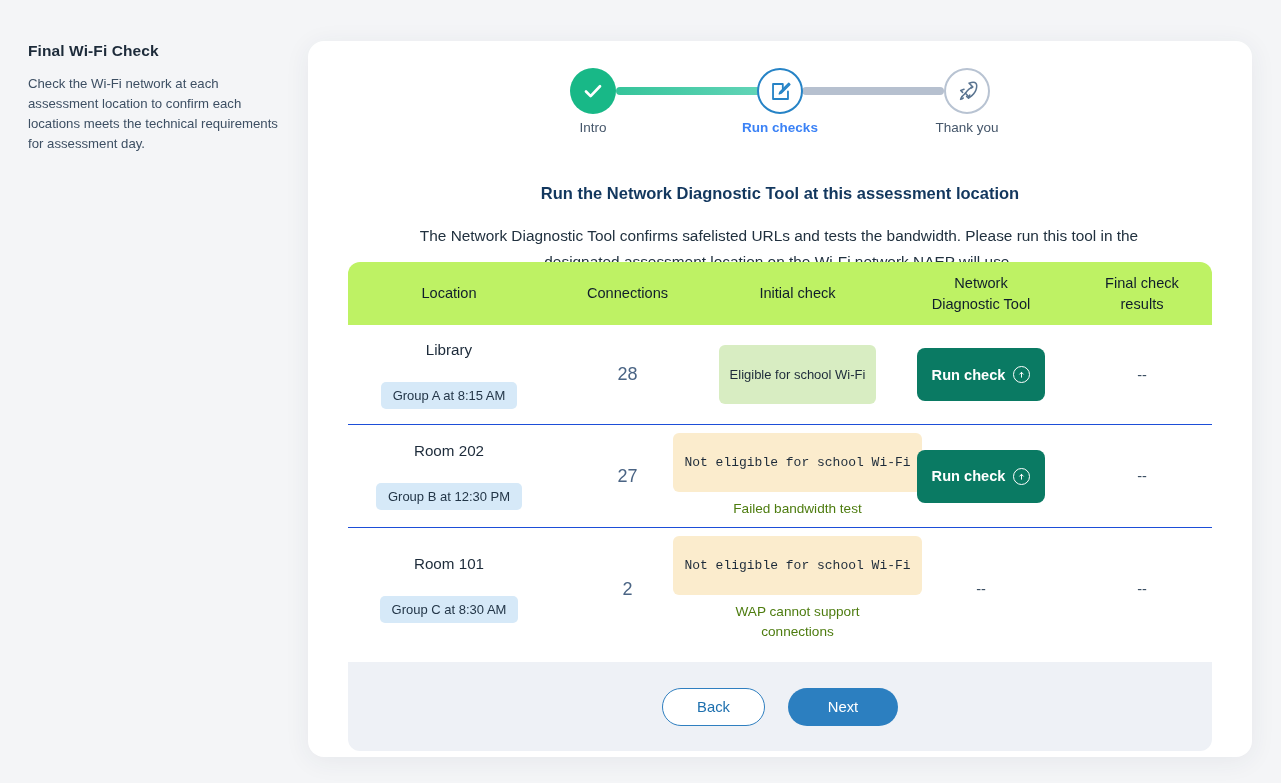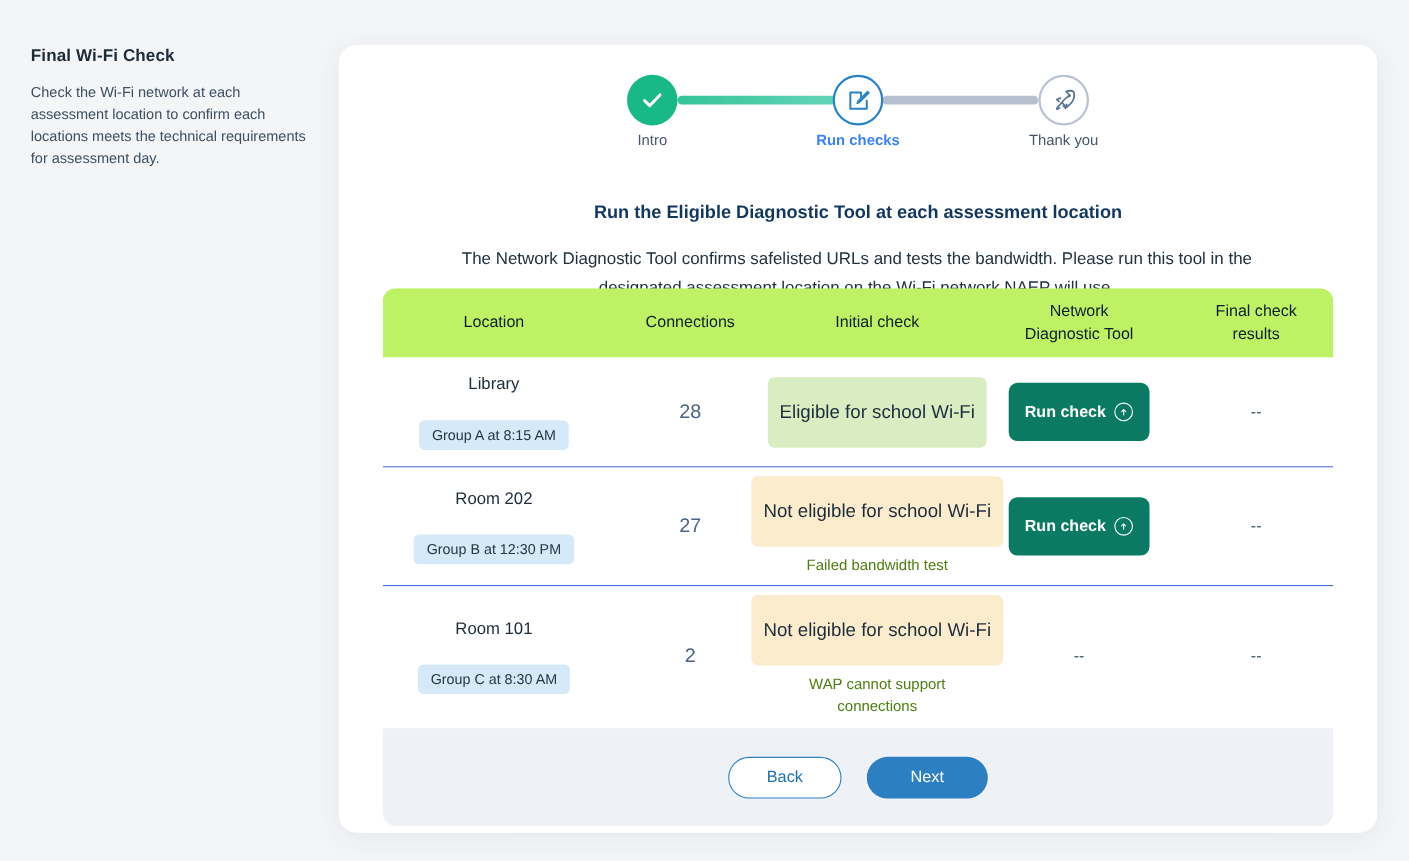--- a/index.html
+++ b/index.html
@@ -327,7 +327,7 @@
     </div>
   </div>
 
-  <div class="main-heading">Run the Eligible Diagnostic Tool at each assessment location</div>
+  <div class="main-heading">Run the Network Diagnostic Tool at this assessment location</div>
   <div class="intro-para">The Network Diagnostic Tool confirms safelisted URLs and tests the bandwidth. Please run this tool in the designated assessment location on the Wi-Fi network NAEP will use.</div>
 
   <div class="table-wrap">

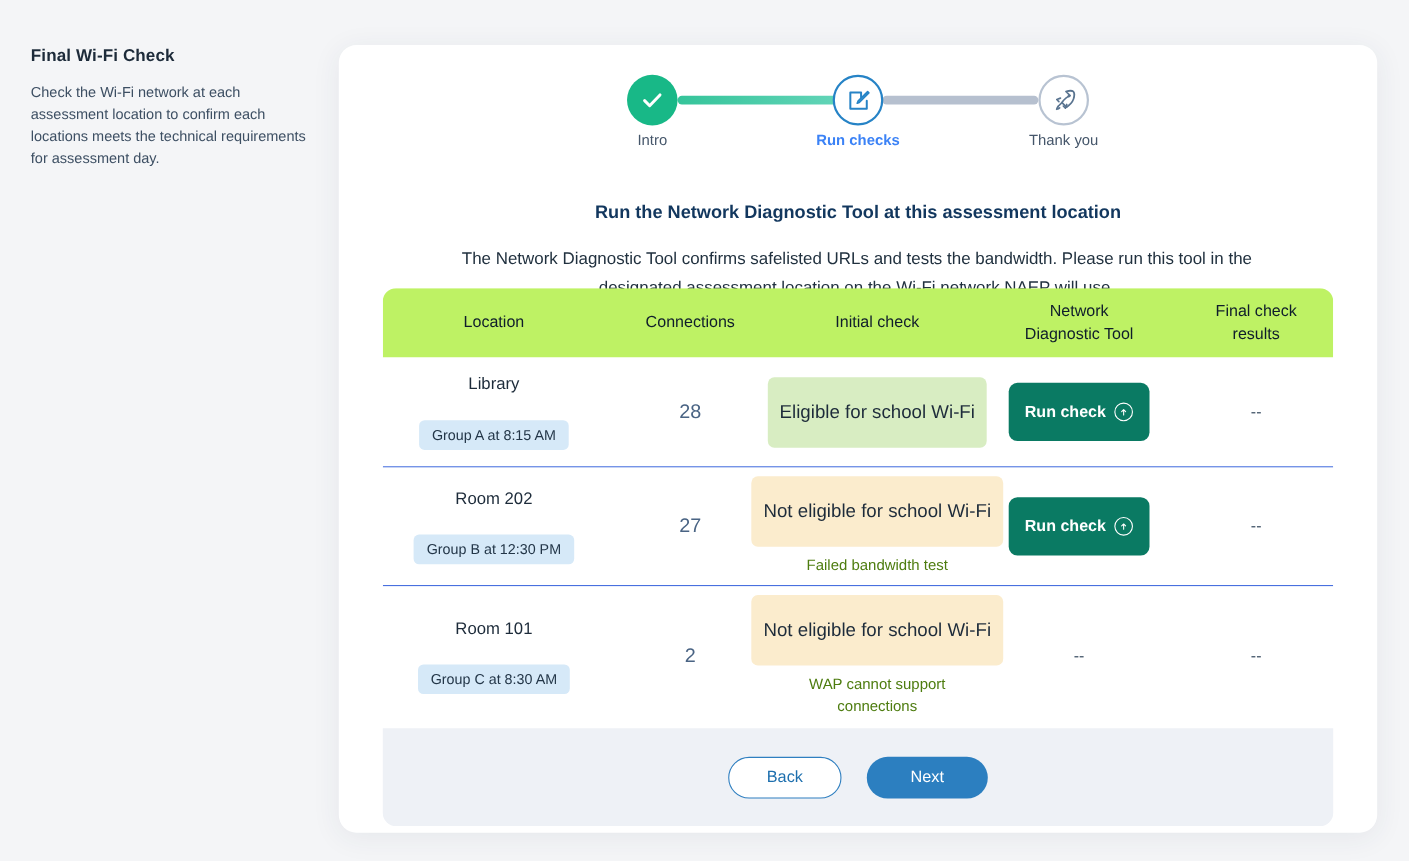--- a/index.html
+++ b/index.html
@@ -197,7 +197,7 @@
   }
   .status-badge {
     display: inline-block;
-    font-size: 17px;
+    font-size: 13px;
     padding: 22px 11px;
     border-radius: 6px;
     white-space: nowrap;

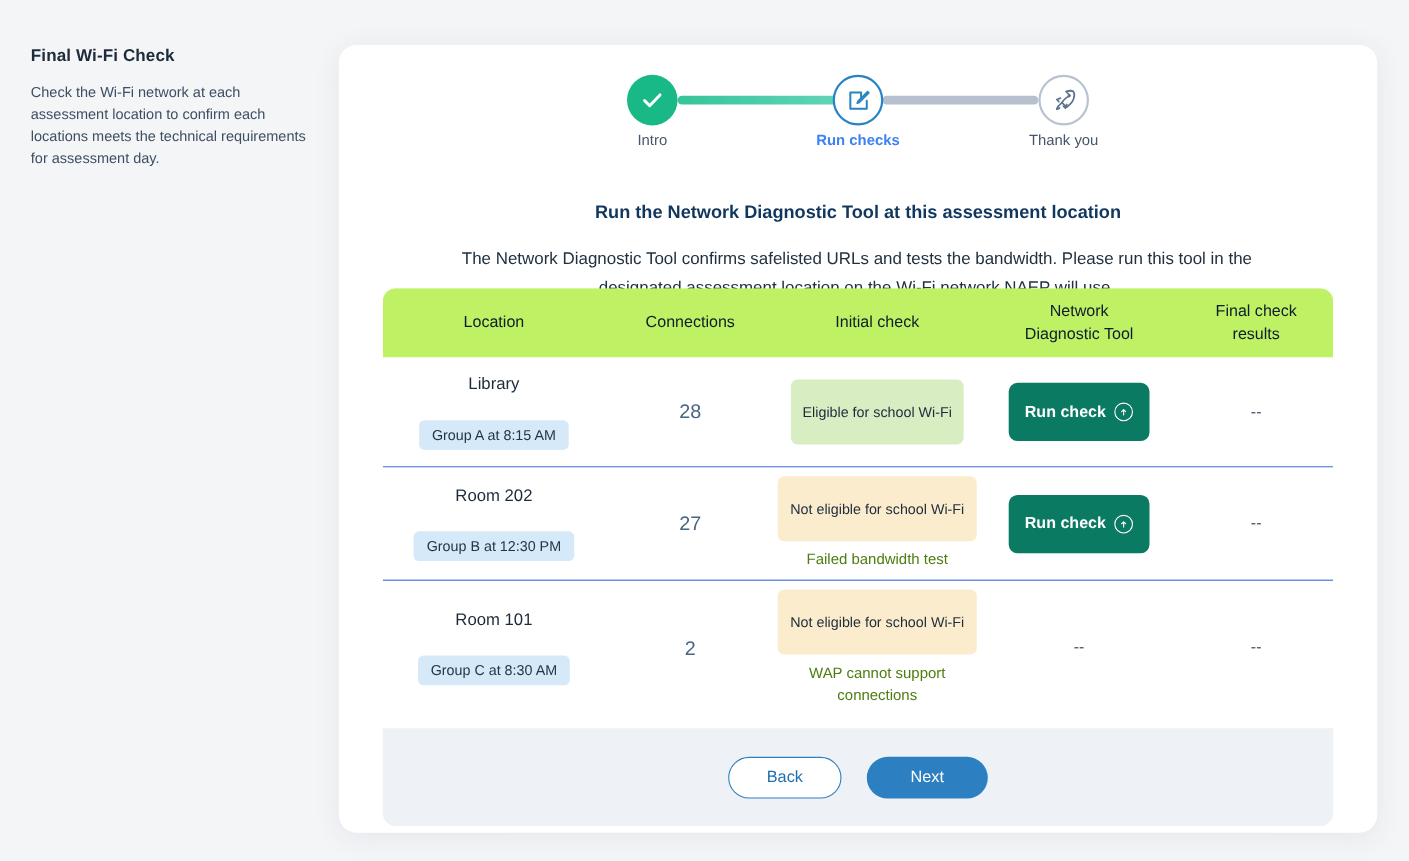--- a/index.html
+++ b/index.html
@@ -204,7 +204,7 @@
     color: #1d2b3a;
   }
   .status-badge.ok      { background: #d8edc2; }
-  .status-badge.not-ok  { background: #fbeccd; }
+  .status-badge.not-ok  { background: #fbeccd; font-family: Liberation Mono, monospace; }
   .sub-note {
     font-size: 13.6px;
     color: #4d7c0f;

